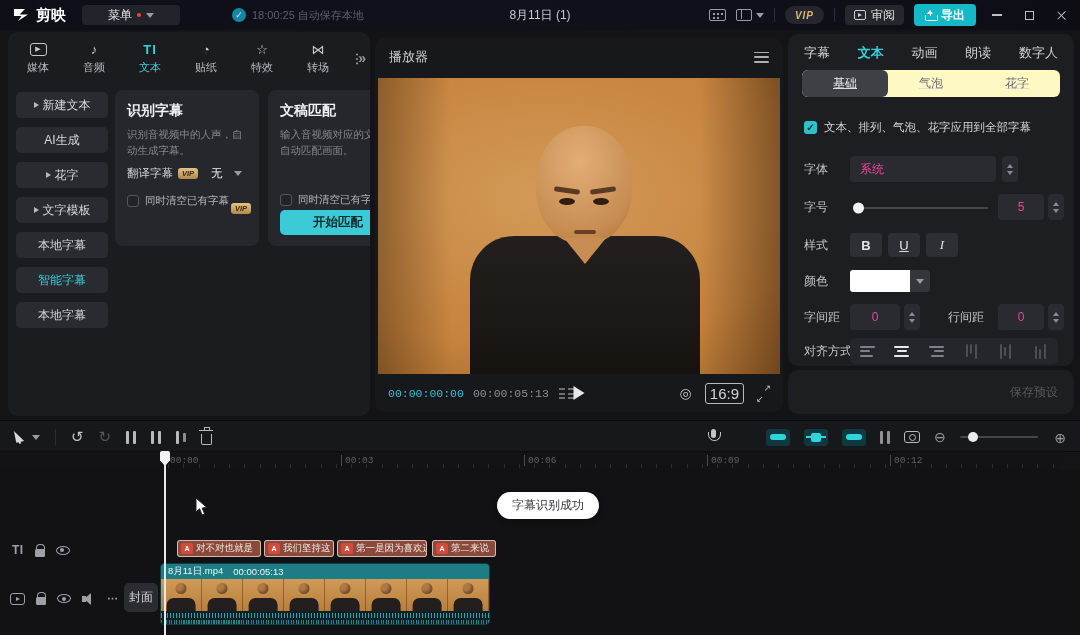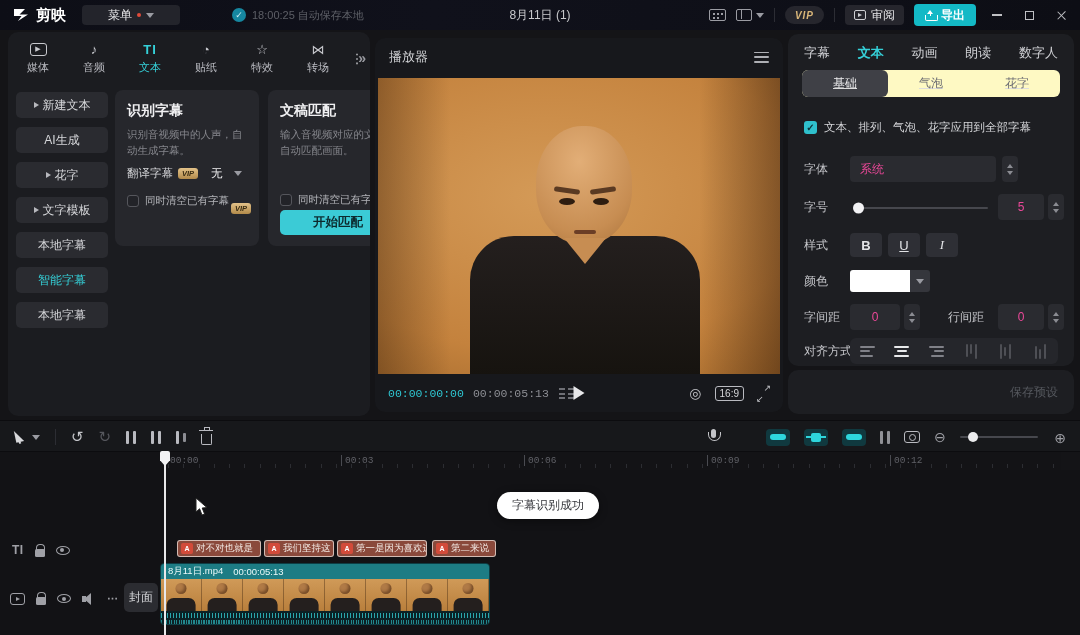--- a/index.html
+++ b/index.html
@@ -112,7 +112,7 @@
     border-top:7px solid transparent; border-bottom:7px solid transparent; border-left:11px solid #e8e8ea; }
   .pc-right{ margin-left:auto; display:flex; align-items:center; gap:13px; }
   .focus-glyph{ font-size:14px; color:#c3c4c8; }
-  .ratio-box{ border:1.3px solid #b9bac0; border-radius:3px; font-size:10px; color:#d5d6d9; padding:1px 4px; }
+  .ratio-box{ border:1.3px solid #b9bac0; border-radius:3px; font-size:15px; color:#d5d6d9; padding:1px 4px; }
   .fs-icon{ position:relative; width:13px; height:13px; }
   .fs-icon::before{ content:"↗"; position:absolute; right:-1px; top:-4px; font-size:9px; color:#c3c4c8; }
   .fs-icon::after{ content:"↙"; position:absolute; left:-1px; bottom:-4px; font-size:9px; color:#c3c4c8; }

